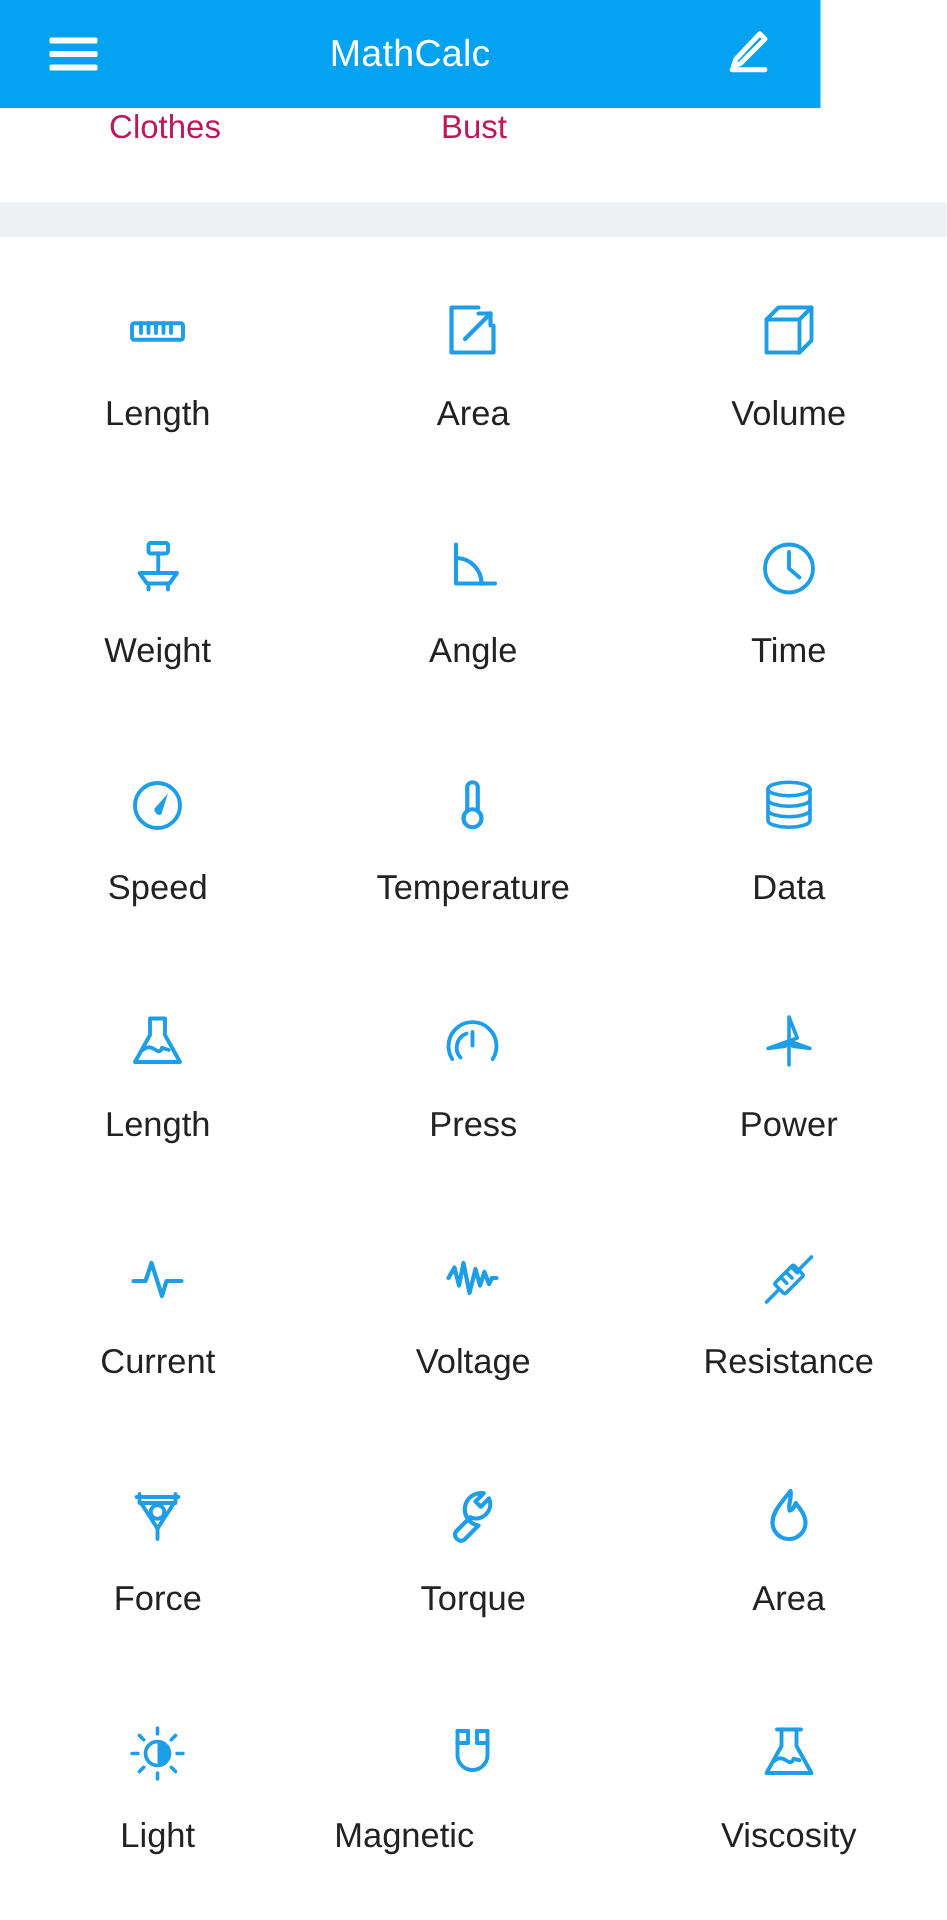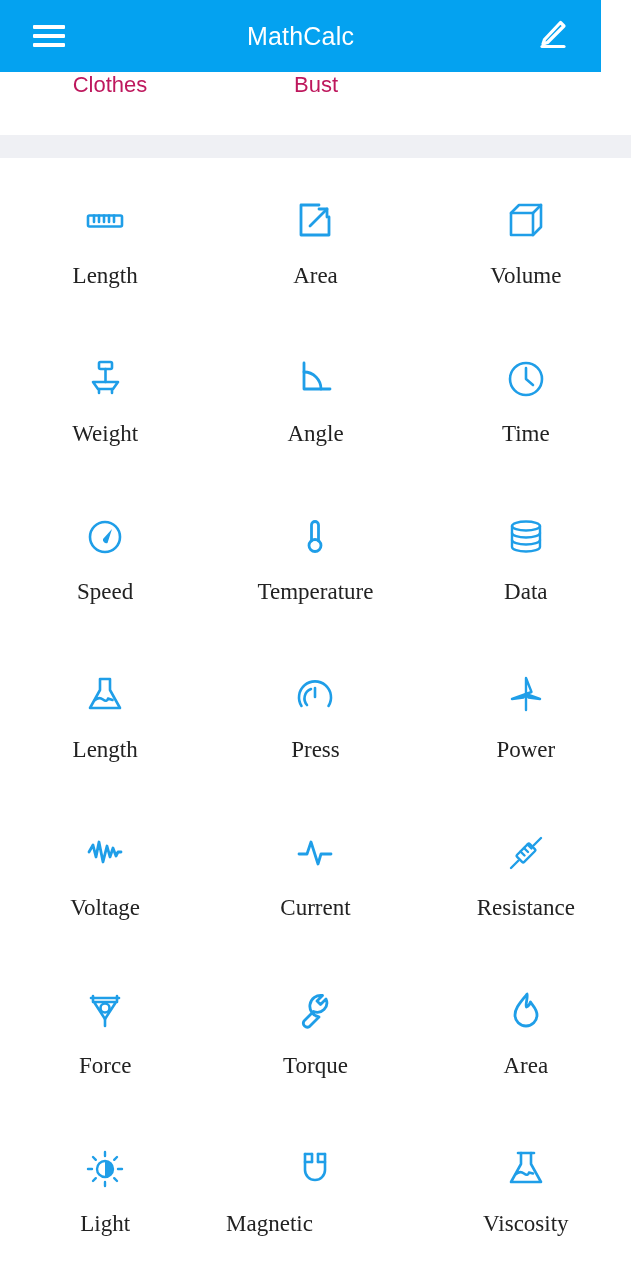--- a/index.html
+++ b/index.html
@@ -21,7 +21,7 @@
   .appbar {
     position: absolute;
     top: 0; left: 0;
-    width: 601px;
+    width: 547px;
     height: 72px;
     background: #04a2f0;
     display: flex;

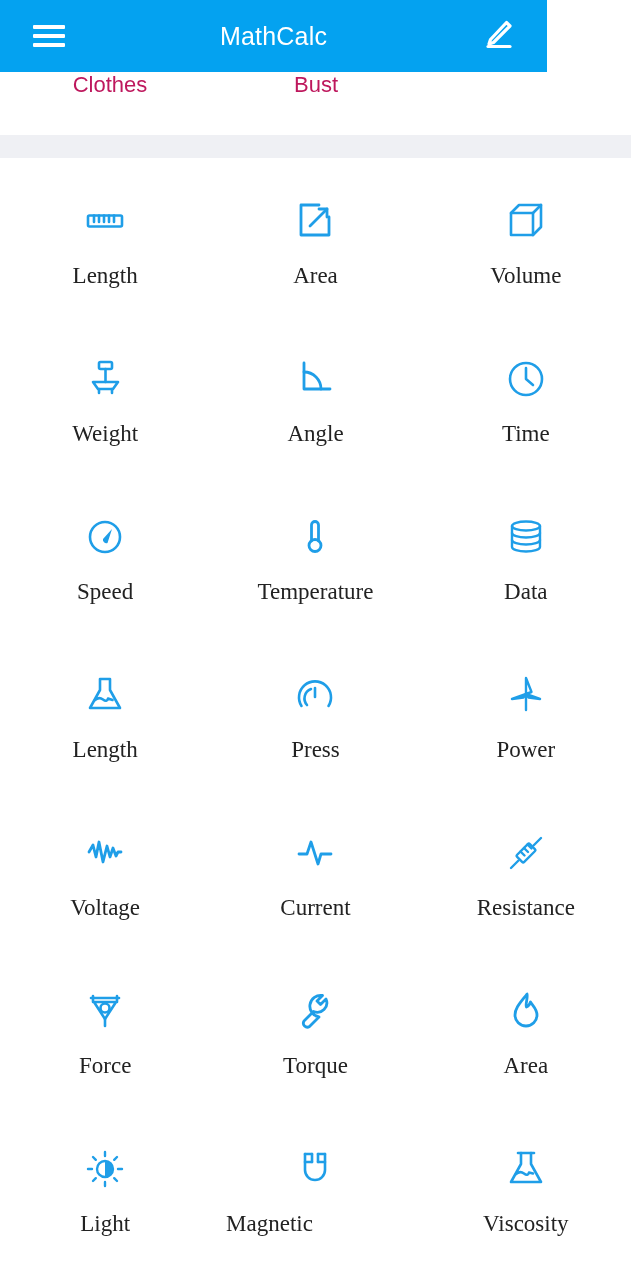--- a/index.html
+++ b/index.html
@@ -100,7 +100,6 @@
     display: flex;
     width: 631px;
     height: 158px;
-    font-family: Liberation Serif, serif;
   }
   .cell {
     flex: 1 1 33.3333%;

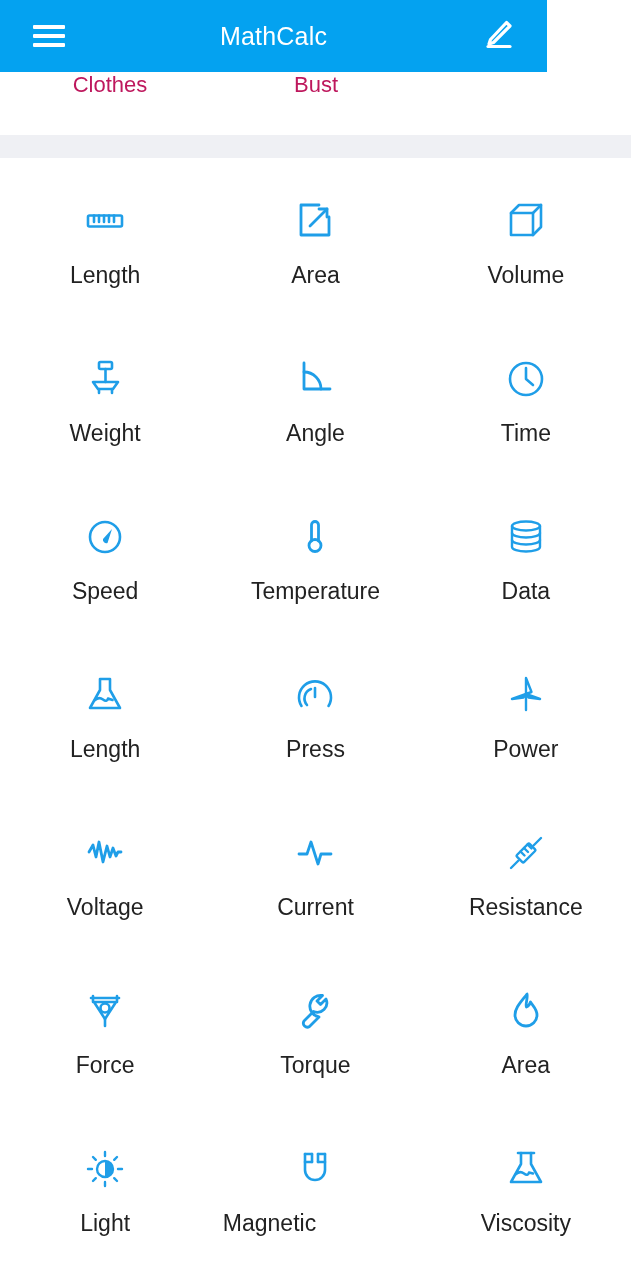--- a/index.html
+++ b/index.html
@@ -304,19 +304,19 @@
       <div class="cell">
         <span class="glyph">
           <svg width="46" height="46" viewBox="0 0 46 46" fill="none" stroke="#1f9ee8" stroke-width="2.8" stroke-linecap="round" stroke-linejoin="round">
+            <path d="M7 24 H15 L19 12 L26 34 L29 24 H39"></path>
+          </svg>
+        </span>
+        <span class="caption">Current</span>
+      </div>
+
+      <div class="cell">
+        <span class="glyph">
+          <svg width="46" height="46" viewBox="0 0 46 46" fill="none" stroke="#1f9ee8" stroke-width="2.8" stroke-linecap="round" stroke-linejoin="round">
             <path d="M7 22 L11 15 L14 27 L17 12 L21 32 L25 16 L28 27 L31 18 L34 26 L36 22 H39"></path>
           </svg>
         </span>
         <span class="caption">Voltage</span>
-      </div>
-
-      <div class="cell">
-        <span class="glyph">
-          <svg width="46" height="46" viewBox="0 0 46 46" fill="none" stroke="#1f9ee8" stroke-width="2.8" stroke-linecap="round" stroke-linejoin="round">
-            <path d="M7 24 H15 L19 12 L26 34 L29 24 H39"></path>
-          </svg>
-        </span>
-        <span class="caption">Current</span>
       </div>
 
       <div class="cell">

